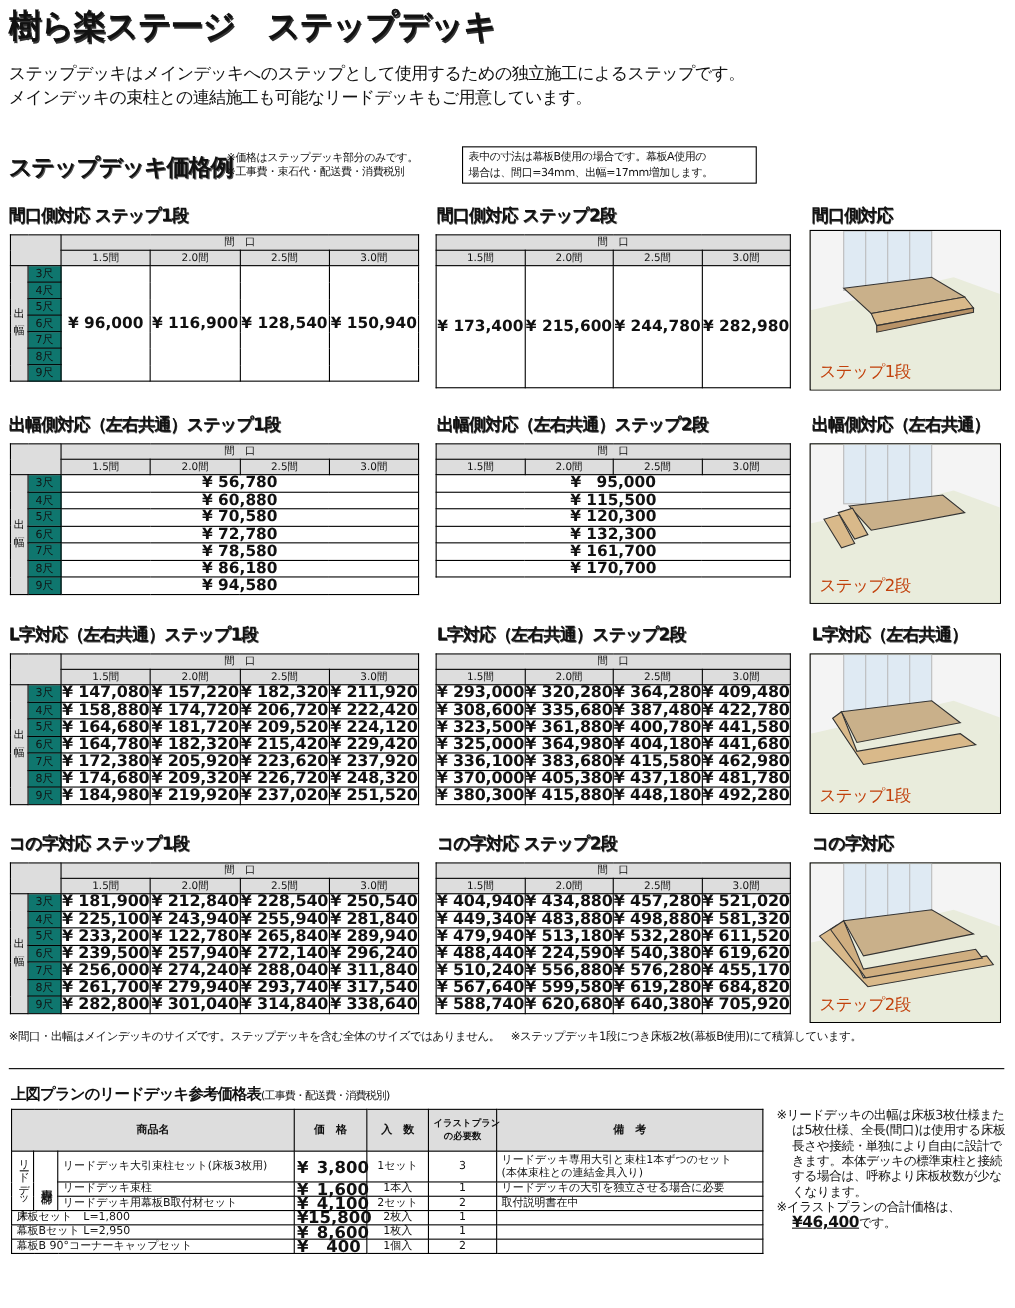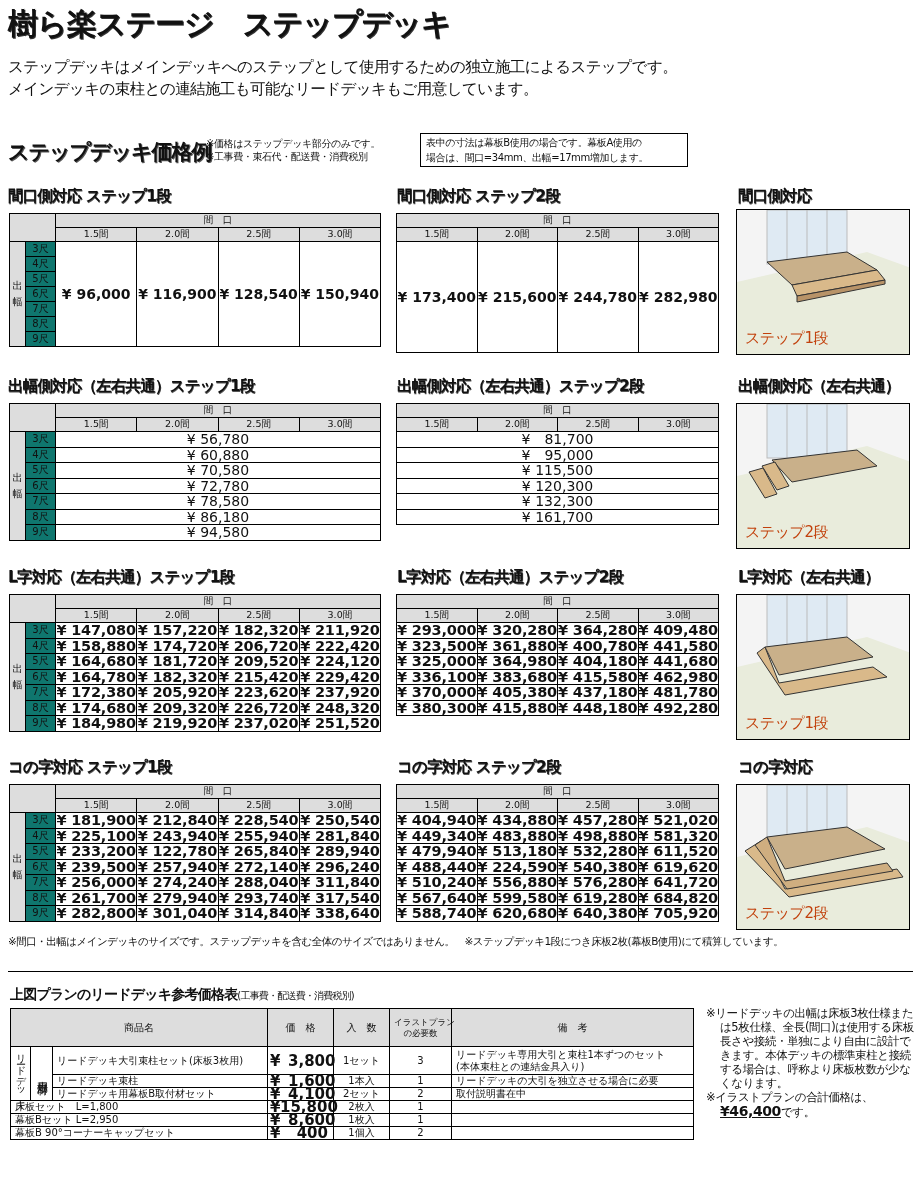--- a/index.html
+++ b/index.html
@@ -17,7 +17,7 @@
   .pt .rl { background: #0f766e; font-size: 10px; height: 14.5px; }
   .pt .vt { background: #ddd; font-size: 10px; width: 22px; line-height: 16px; }
   .pt .big { font-size: 14px; font-weight: bold; }
-  .pt td.merged { font-size: 14px; font-weight: normal; height: 15.5px; line-height: 14px; }
+  .pt td.merged { font-size: 14px; font-weight: bold; height: 15.5px; line-height: 14px; }
   .pt td.cell { font-size: 14.5px; font-weight: bold; height: 15.5px; line-height: 14px; letter-spacing: -0.2px; white-space: nowrap; }
   .illus { border: 1px solid #000; width: 174px; height: 146px; overflow: hidden; background: #e9ecdc; }
   .illus-cap { position: absolute; left: 8px; bottom: 6px; font-size: 15px; color: #c2410c; letter-spacing: -0.5px; }

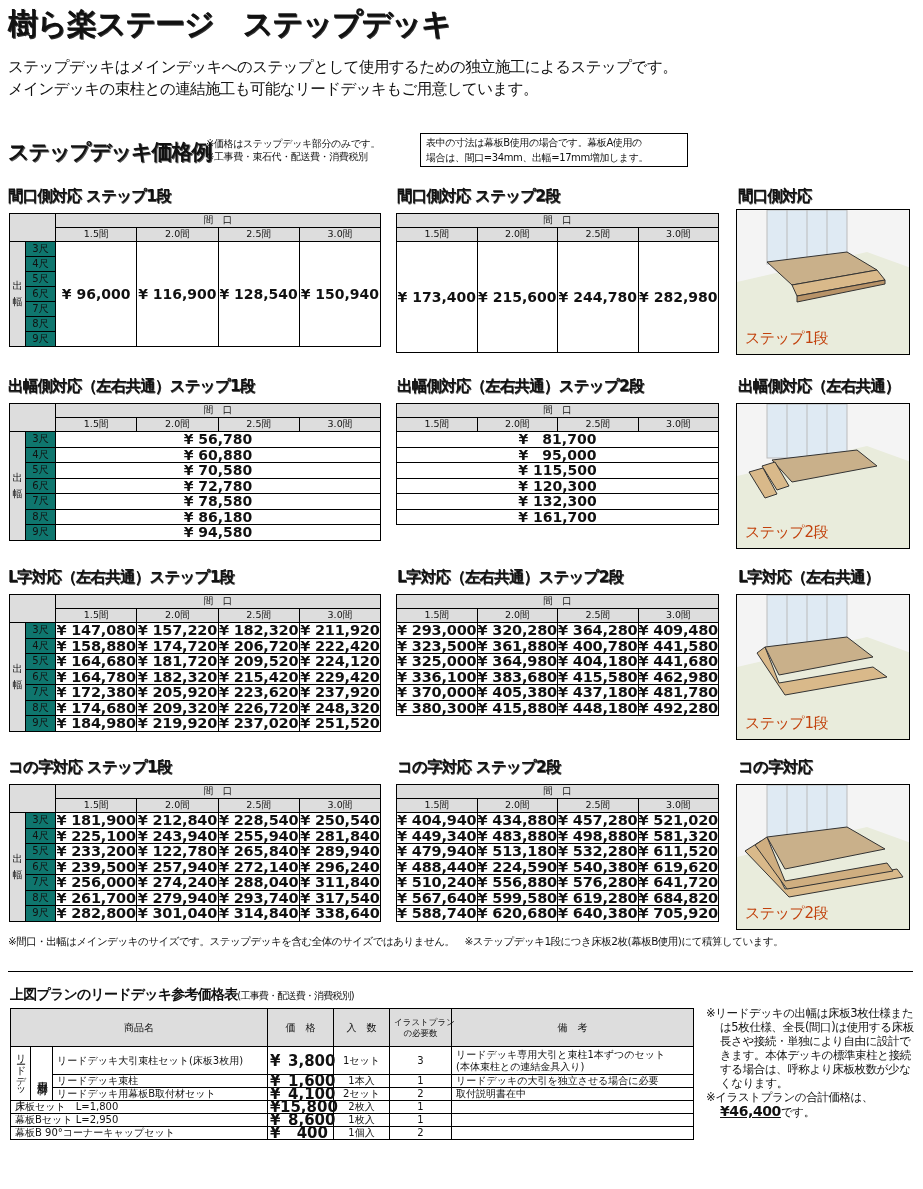--- a/index.html
+++ b/index.html
@@ -208,9 +208,6 @@
         <th>3.0間</th>
       </tr>
   <tr>
-        <td colspan="4" class="merged">¥　81,700</td>
-      </tr>
-  <tr>
         <td colspan="4" class="merged">¥　95,000</td>
       </tr>
   <tr>

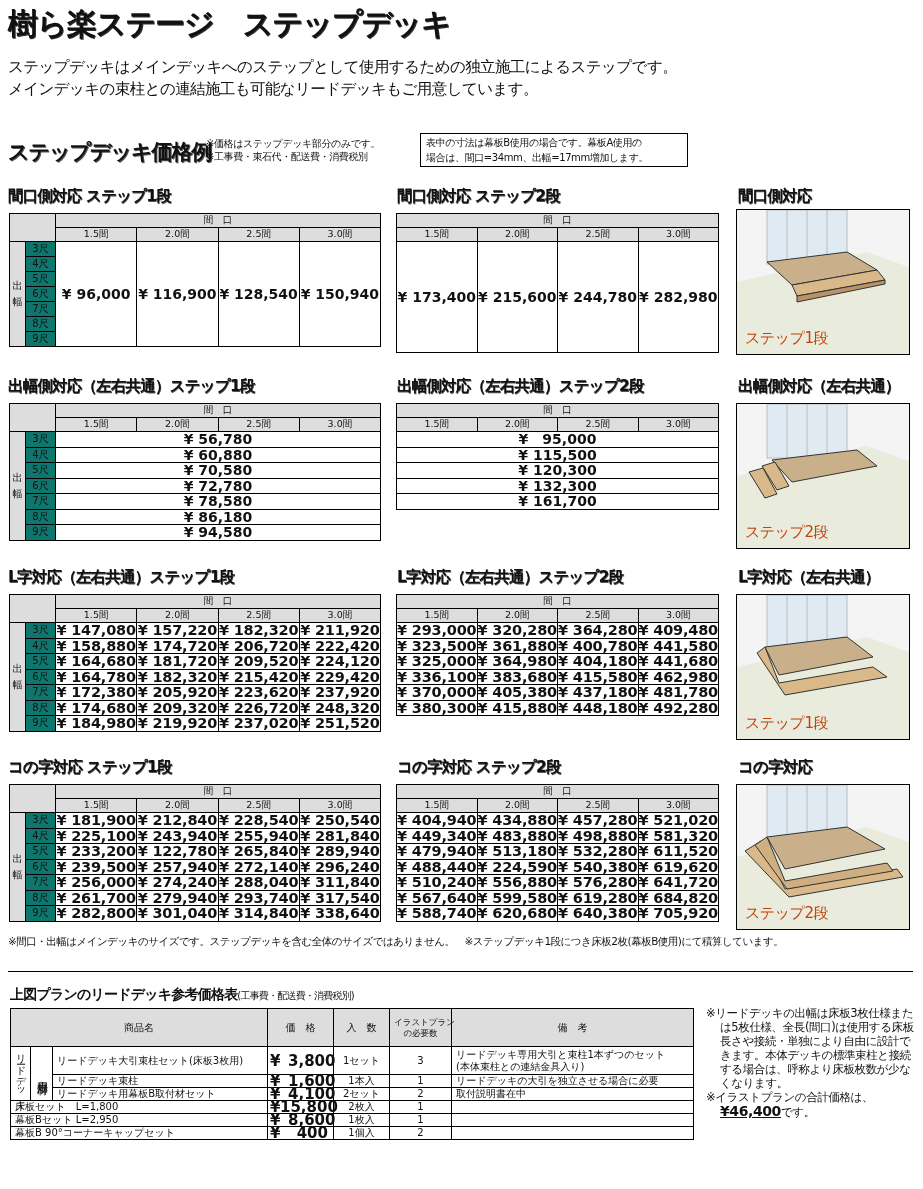--- a/index.html
+++ b/index.html
@@ -222,6 +222,9 @@
   <tr>
         <td colspan="4" class="merged">¥ 161,700</td>
       </tr>
+  <tr>
+        <td colspan="4" class="merged">¥ 170,700</td>
+      </tr>
 </tbody>
   </table>
 

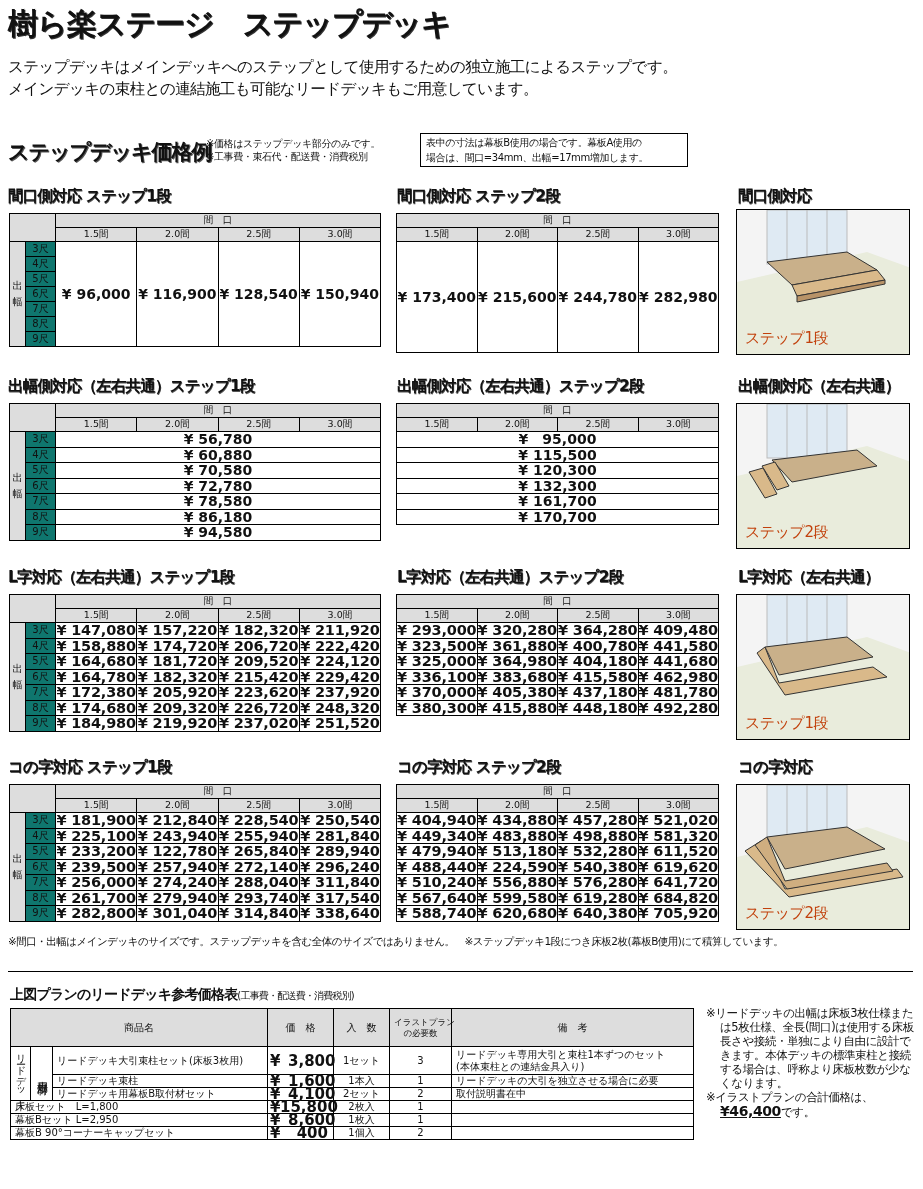--- a/index.html
+++ b/index.html
@@ -322,6 +322,12 @@
         <td class="cell">¥ 409,480</td>
       </tr>
   <tr>
+        <td class="cell">¥ 308,600</td>
+        <td class="cell">¥ 335,680</td>
+        <td class="cell">¥ 387,480</td>
+        <td class="cell">¥ 422,780</td>
+      </tr>
+  <tr>
         <td class="cell">¥ 323,500</td>
         <td class="cell">¥ 361,880</td>
         <td class="cell">¥ 400,780</td>

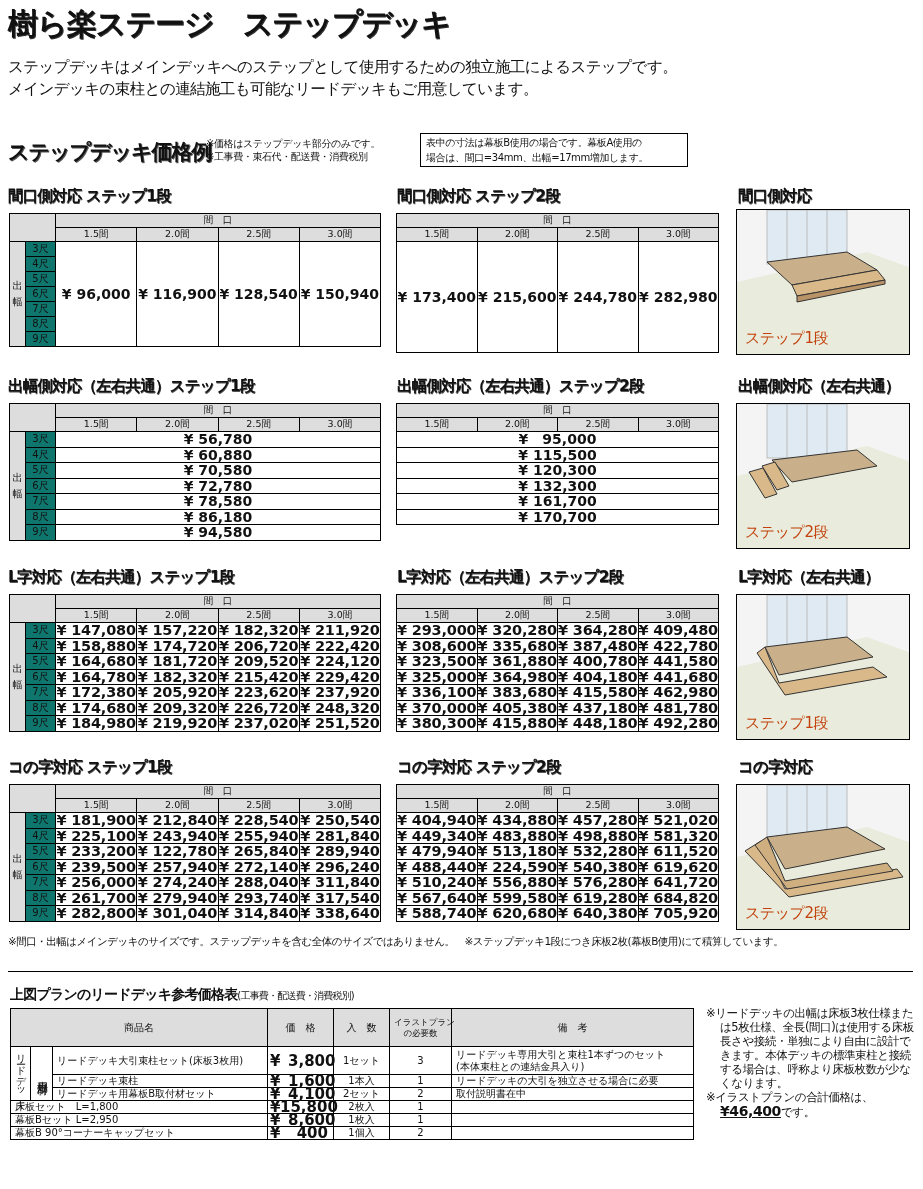--- a/index.html
+++ b/index.html
@@ -475,7 +475,7 @@
         <td class="cell">¥ 510,240</td>
         <td class="cell">¥ 556,880</td>
         <td class="cell">¥ 576,280</td>
-        <td class="cell">¥ 641,720</td>
+        <td class="cell">¥ 455,170</td>
       </tr>
   <tr>
         <td class="cell">¥ 567,640</td>

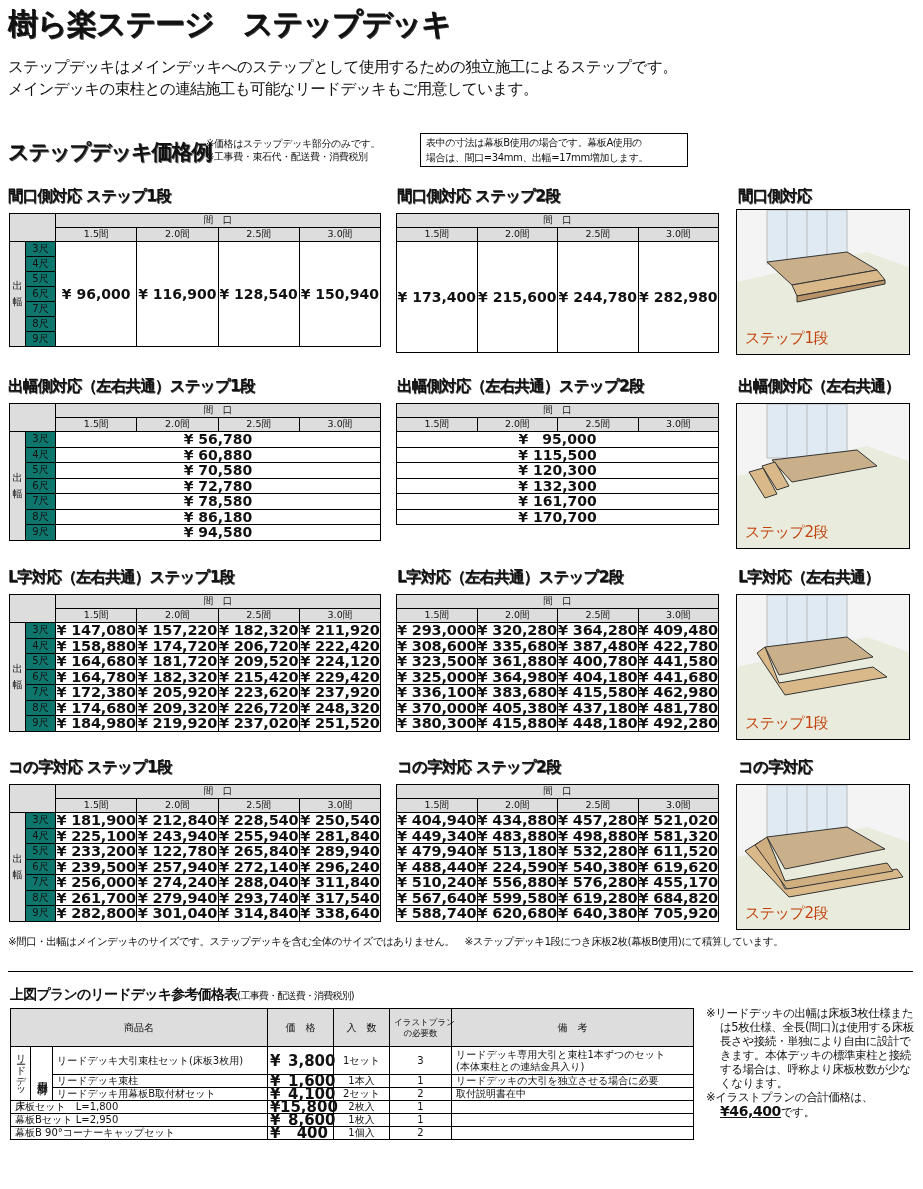--- a/index.html
+++ b/index.html
@@ -26,7 +26,7 @@
   .ref-title { left: 10px; top: 986px; font-size: 14px; font-weight: bold; letter-spacing: -0.8px; }
   .ref-title small { font-size: 10px; font-weight: normal; }
   .rt td, .rt th { border: 1px solid #000; font-size: 10px; padding: 0 4px; height: 13px; line-height: 12px; white-space: nowrap; }
-  .rt th { background: #ddd; font-weight: normal; text-align: center; height: 38px; }
+  .rt th { background: #ddd; font-weight: bold; text-align: center; height: 38px; }
   .rt .pr { font-weight: bold; font-size: 15px; text-align: left; padding-left: 2px; }
   .rt .pr span { display: inline-block; width: 18px; }
   .rt .c { text-align: center; margin-top: 28px; }

